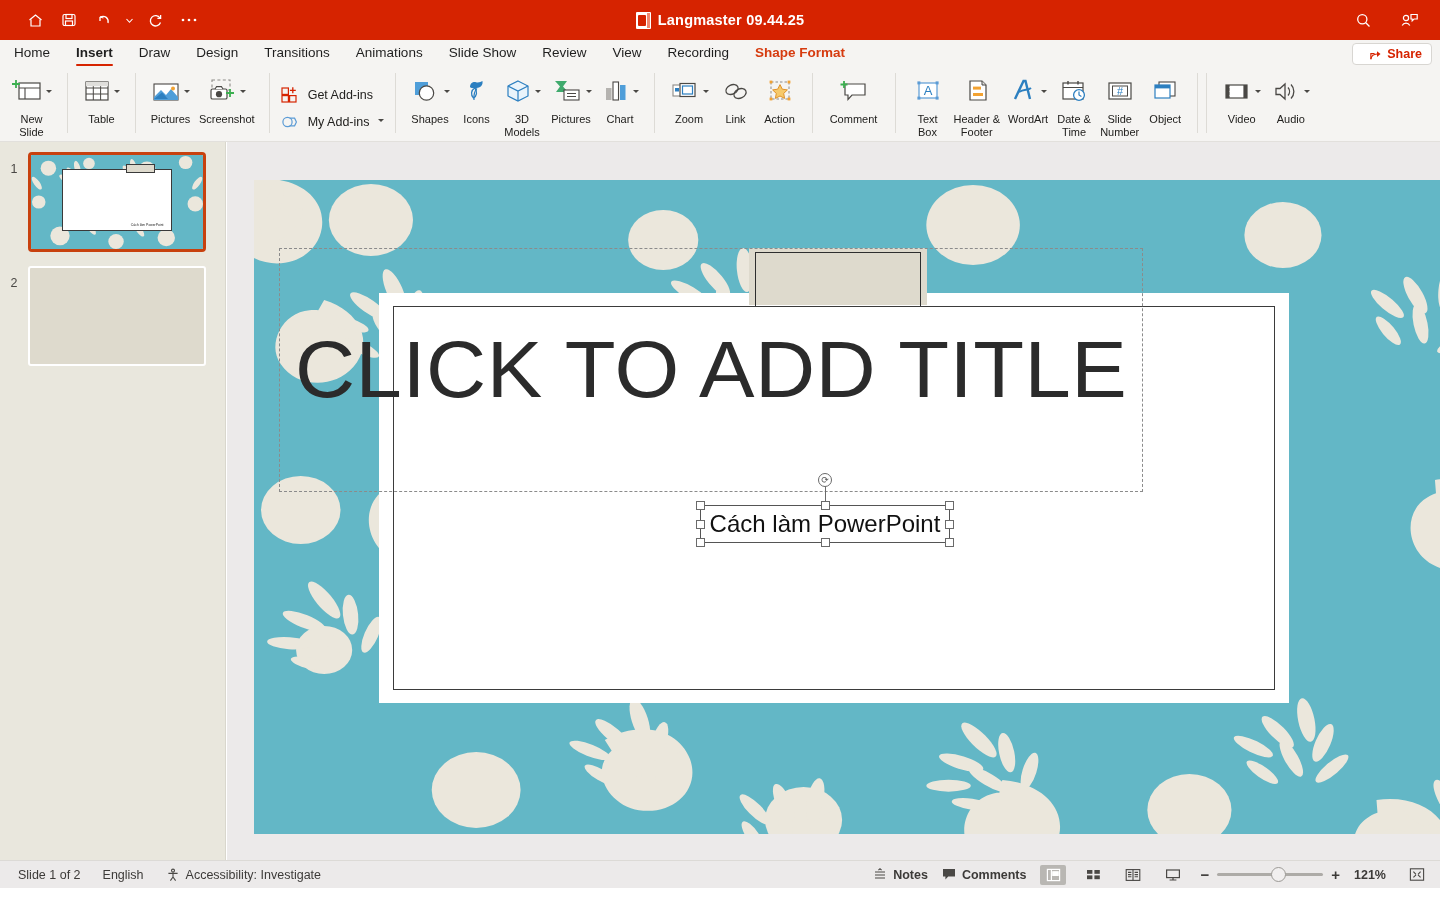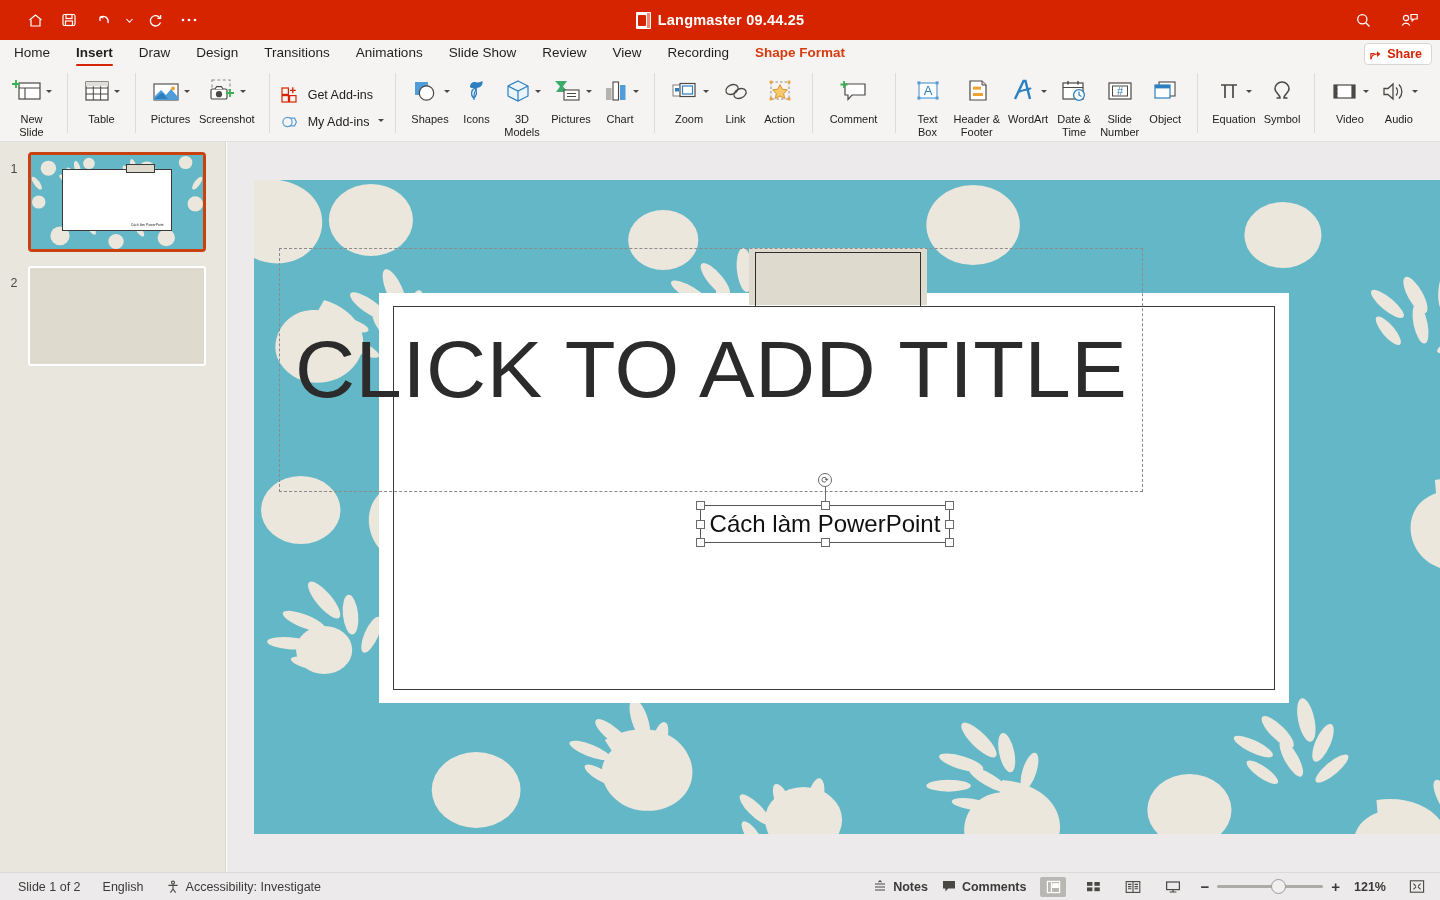--- a/index.html
+++ b/index.html
@@ -69,7 +69,7 @@
     position: absolute; right: 8px; top: 3px;
     display: flex; align-items: center; gap: 5px;
     border: 1px solid #d8d6d2; border-radius: 4px; background: #ffffff;
-    padding: 3px 9px 3px 4px; cursor: default;
+    padding: 3px 9px 3px 16px; cursor: default;
   }
   .share-btn span { color: #d62300; font-size: 12.5px; font-weight: bold; }
 

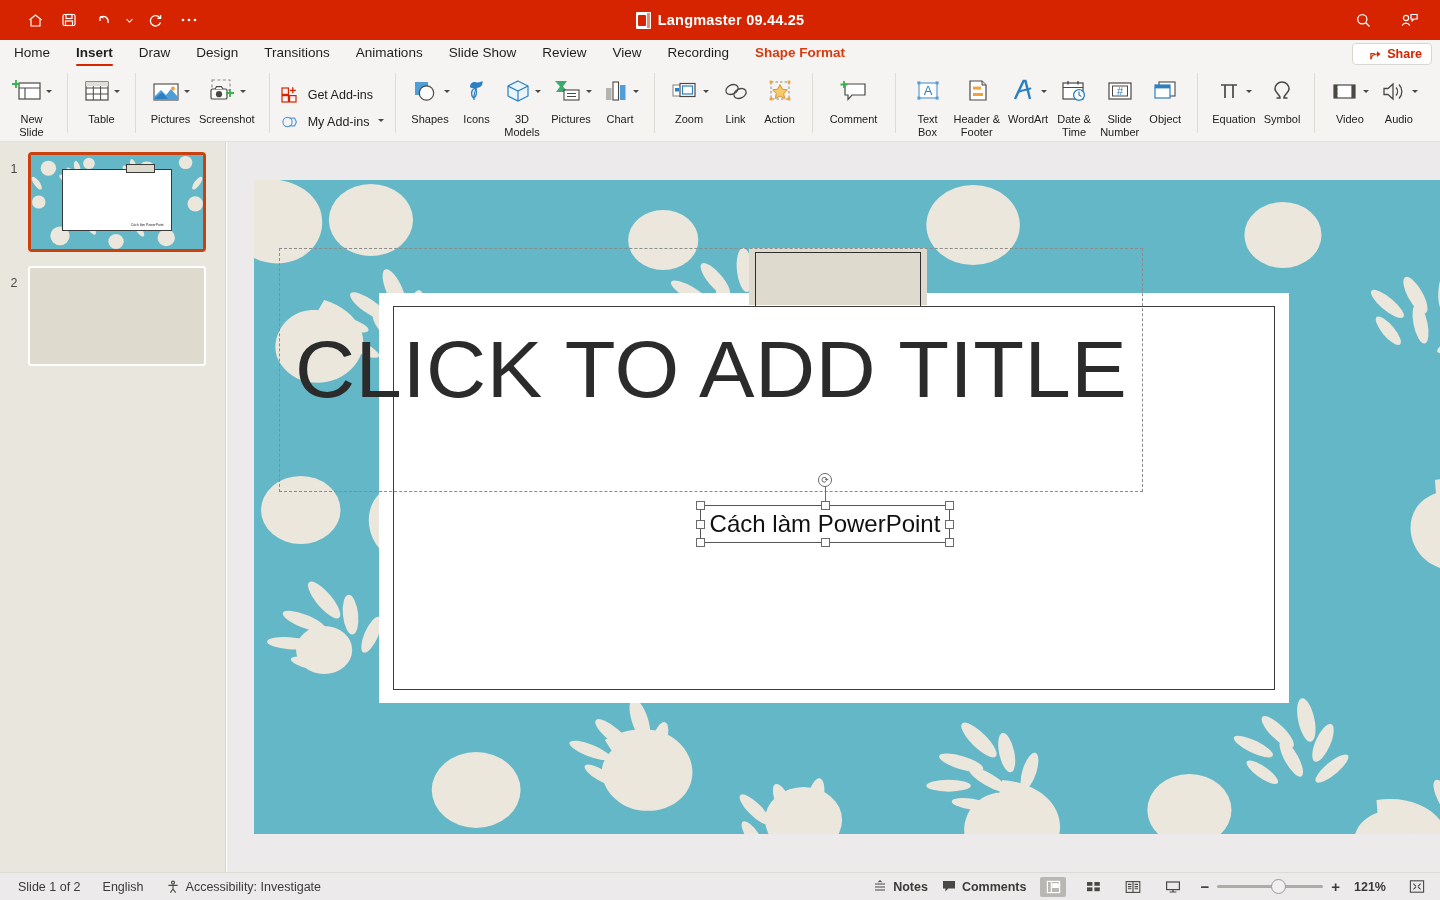--- a/index.html
+++ b/index.html
@@ -574,25 +574,6 @@
     </div>
     <div class="rsep"></div>
 
-    <div class="rgroup">
-      <div class="ritem">
-        <div class="glyphrow">
-          <svg width="30" height="28" viewBox="0 0 30 28">
-            <path d="M7 7 H23 M11 7 V20 M19 7 V20" fill="none" stroke="#4a4845" stroke-width="1.7"></path>
-          </svg>
-          <i class="caret"></i>
-        </div>
-        <div class="lbl">Equation</div>
-      </div>
-      <div class="ritem">
-        <div class="glyphrow">
-          <svg width="30" height="28" viewBox="0 0 30 28">
-            <path d="M9.5 20 H13 C13 16 8 15 8 11 A7 7 0 0 1 22 11 C22 15 17 16 17 20 H20.5" fill="none" stroke="#4a4845" stroke-width="1.6"></path>
-          </svg>
-        </div>
-        <div class="lbl">Symbol</div>
-      </div>
-    </div>
     <div class="rsep"></div>
 
     <div class="rgroup">

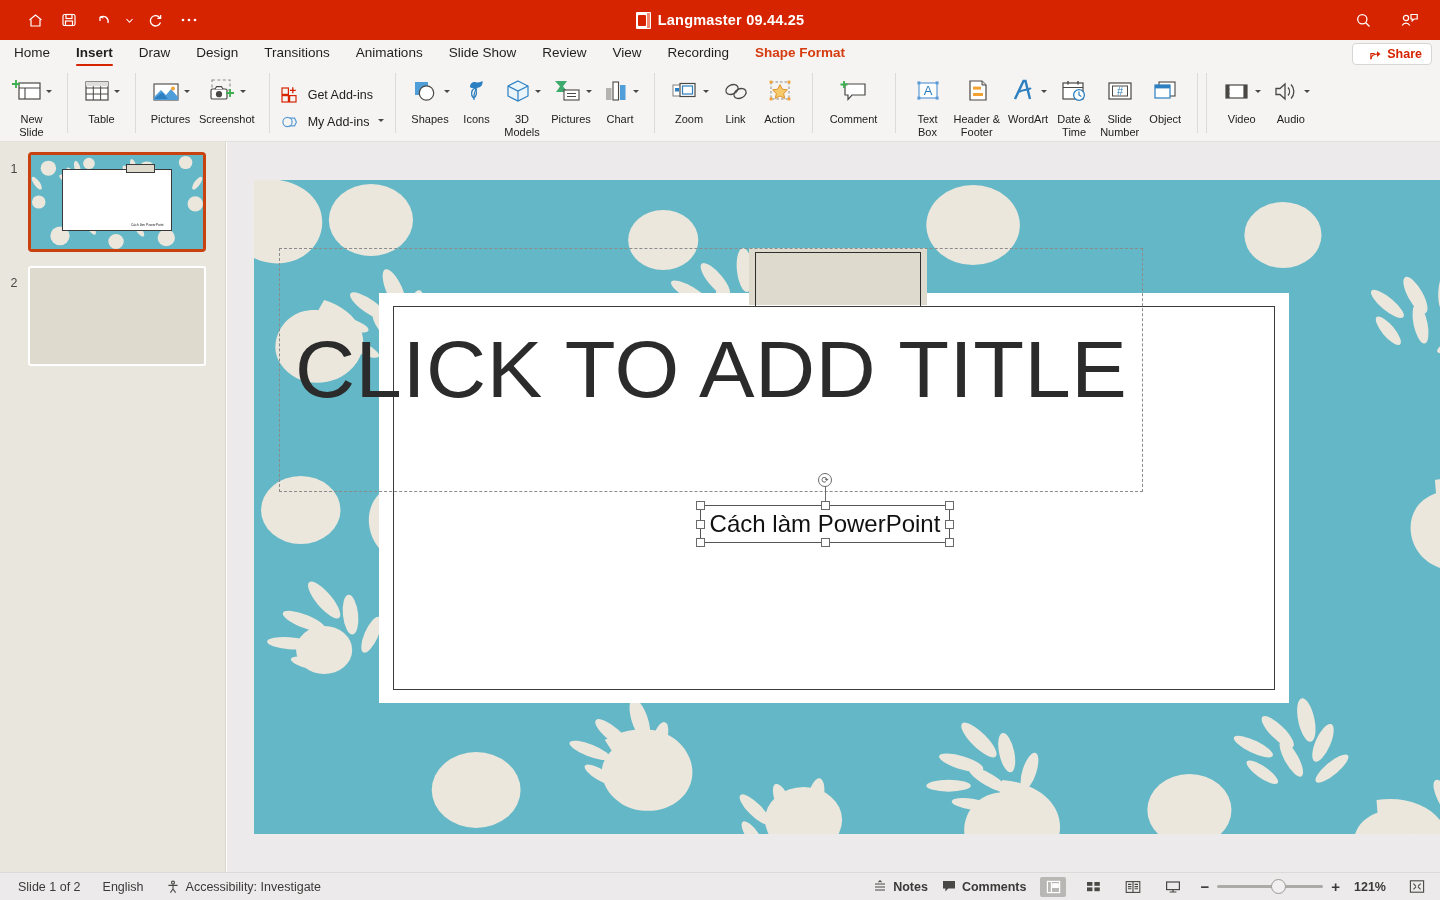--- a/index.html
+++ b/index.html
@@ -198,7 +198,7 @@
 
   
   .statusbar {
-    position: absolute; bottom: 0; left: 0; width: 1440px; height: 28px;
+    position: absolute; bottom: 12px; left: 0; width: 1440px; height: 28px;
     background: #eceaea; border-top: 1px solid #dcdad6;
     display: flex; align-items: center;
   }

